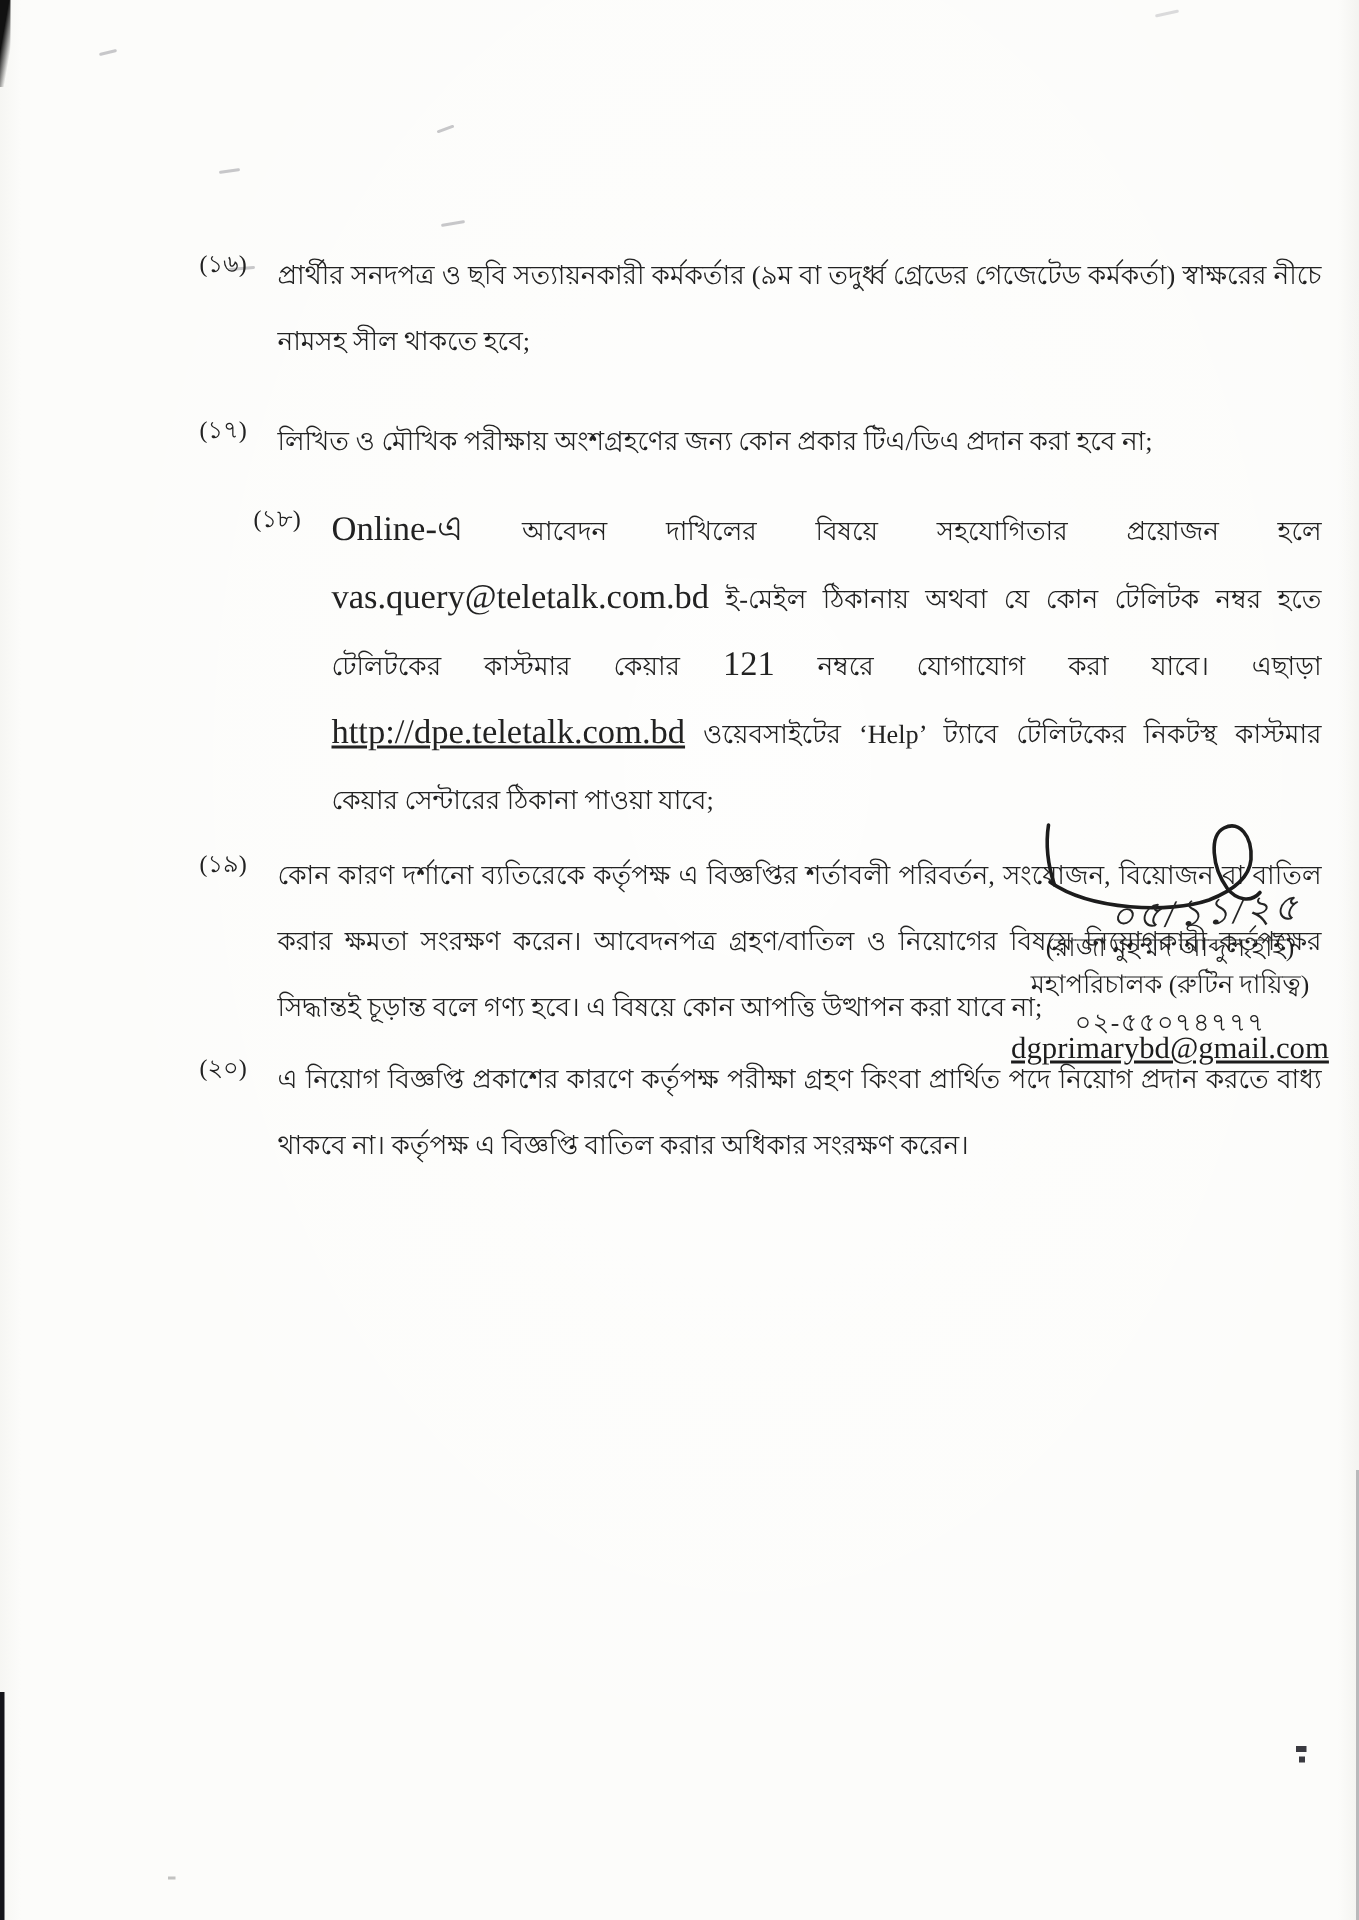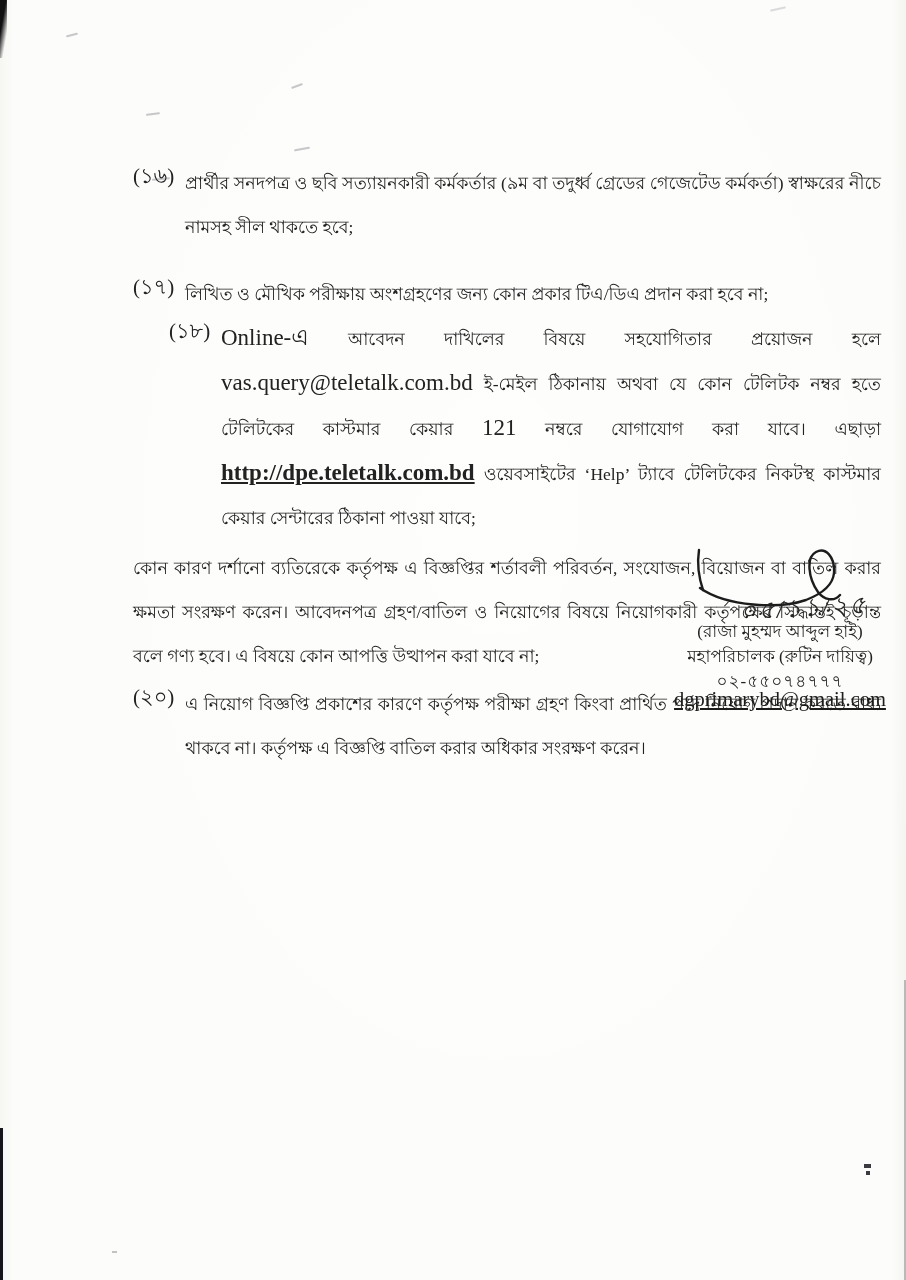--- a/index.html
+++ b/index.html
@@ -25,7 +25,7 @@
 
   .content{position:absolute;left:133px;top:161px;width:748px;}
   .item{display:flex;margin:0 0 0 0;}
-  .num{flex:none;width:52px;font-size:21px;line-height:31px;color:#222;}
+  .num{flex:none;width:52px;font-size:16px;line-height:31px;color:#222;}
   .txt{flex:1;font-size:17.5px;line-height:44px;text-align:justify;color:#222;
        font-family:"Liberation Serif","DejaVu Serif",serif;}
   .m16{margin-bottom:23px;} .m17{} .m18{margin-bottom:6px;margin-left:36px;} .m19{margin-bottom:4px;}

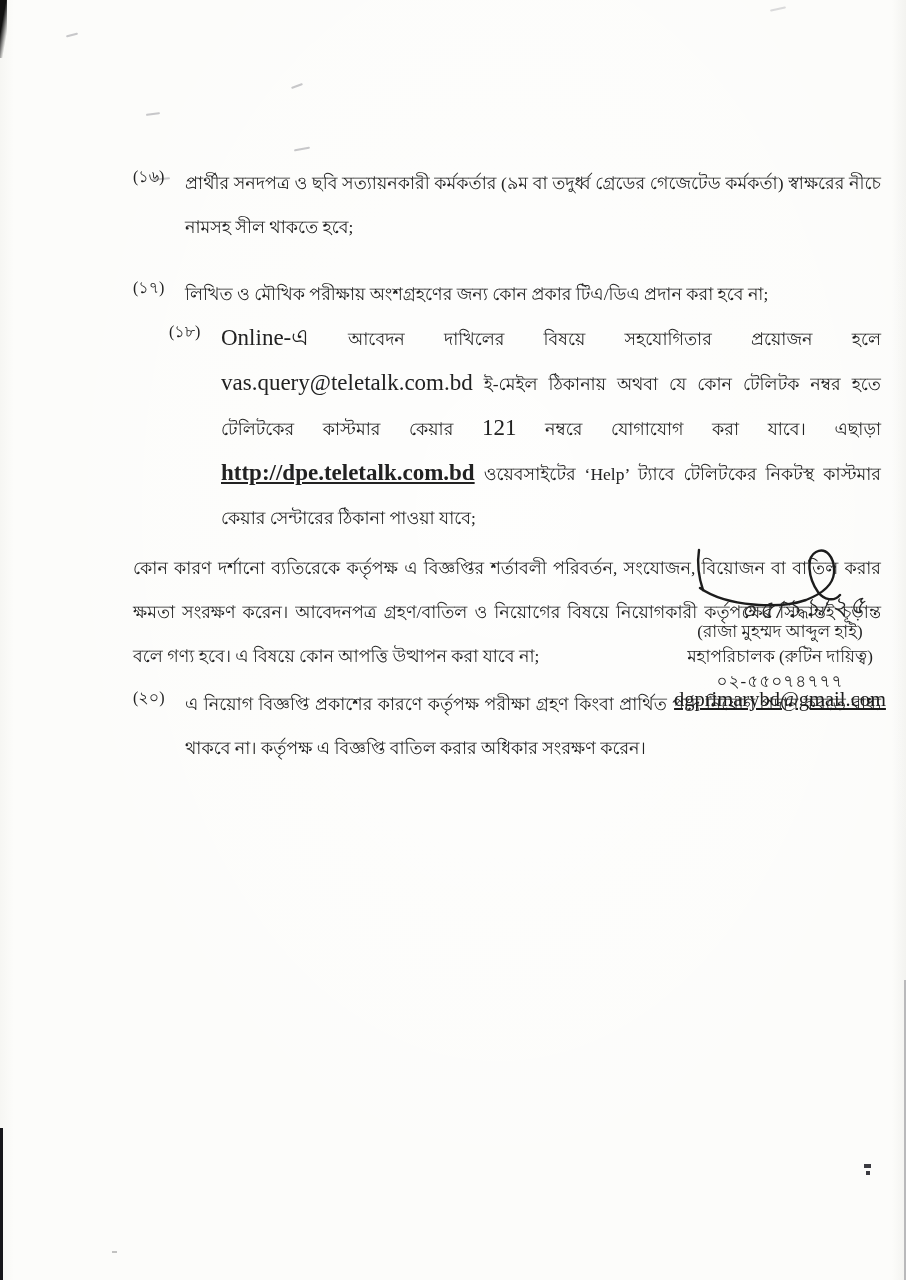--- a/index.html
+++ b/index.html
@@ -28,7 +28,7 @@
   .num{flex:none;width:52px;font-size:16px;line-height:31px;color:#222;}
   .txt{flex:1;font-size:17.5px;line-height:44px;text-align:justify;color:#222;
        font-family:"Liberation Serif","DejaVu Serif",serif;}
-  .m16{margin-bottom:23px;} .m17{} .m18{margin-bottom:6px;margin-left:36px;} .m19{margin-bottom:4px;}
+  .m16{margin-bottom:23px;} .m17{margin-bottom:15px;} .m18{margin-bottom:6px;margin-left:36px;} .m19{margin-bottom:4px;}
   .latin{font-family:"Liberation Serif","DejaVu Serif",serif;font-size:23px;}
   .under{text-decoration:underline;font-weight:bold;}
 

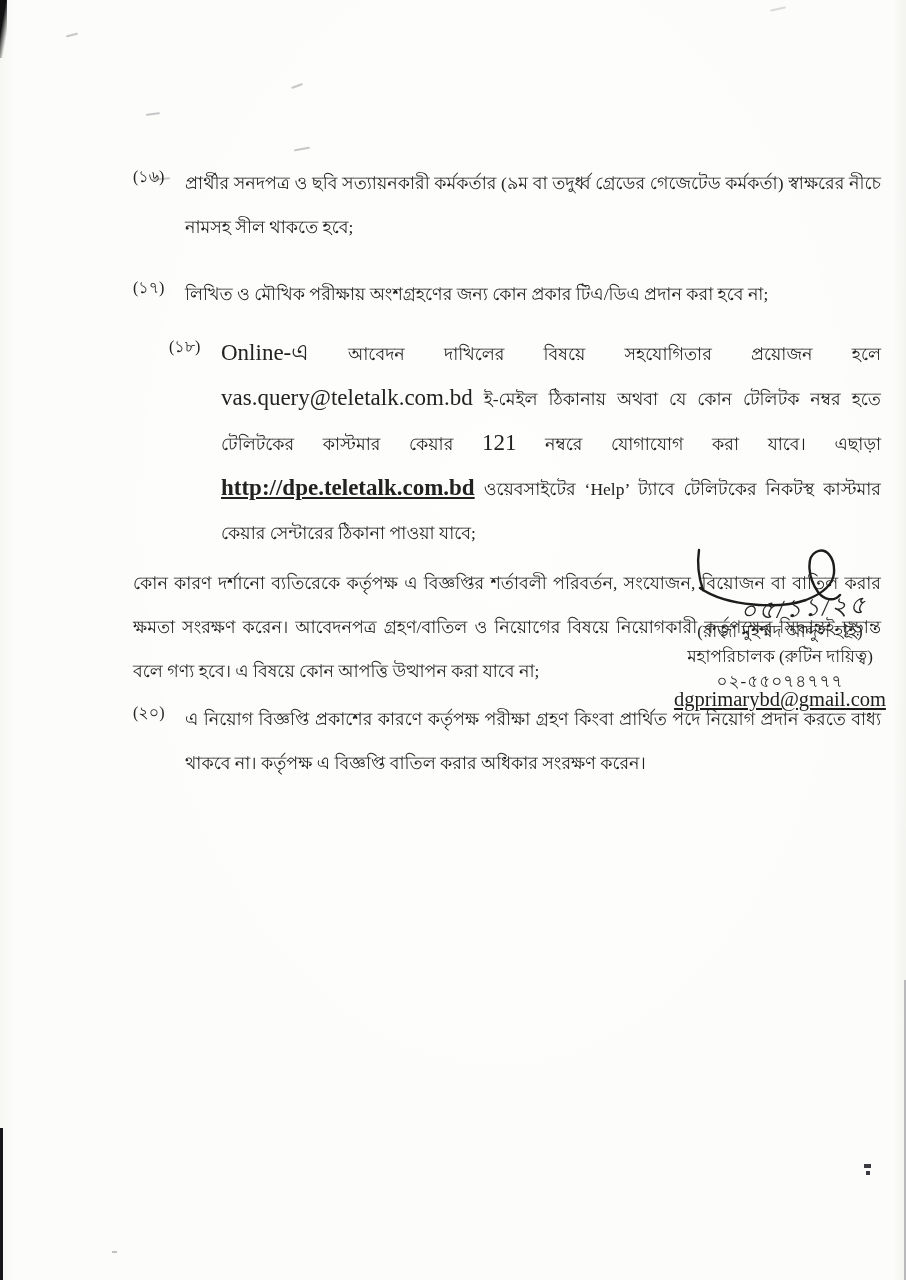--- a/index.html
+++ b/index.html
@@ -30,7 +30,7 @@
        font-family:"Liberation Serif","DejaVu Serif",serif;}
   .m16{margin-bottom:23px;} .m17{margin-bottom:15px;} .m18{margin-bottom:6px;margin-left:36px;} .m19{margin-bottom:4px;}
   .latin{font-family:"Liberation Serif","DejaVu Serif",serif;font-size:23px;}
-  .under{text-decoration:underline;font-weight:bold;}
+  .under{text-decoration:underline;}
 
   .signoff{position:absolute;left:640px;top:545px;width:280px;height:190px;}
   .sig-svg{position:absolute;top:0;left:45px;}

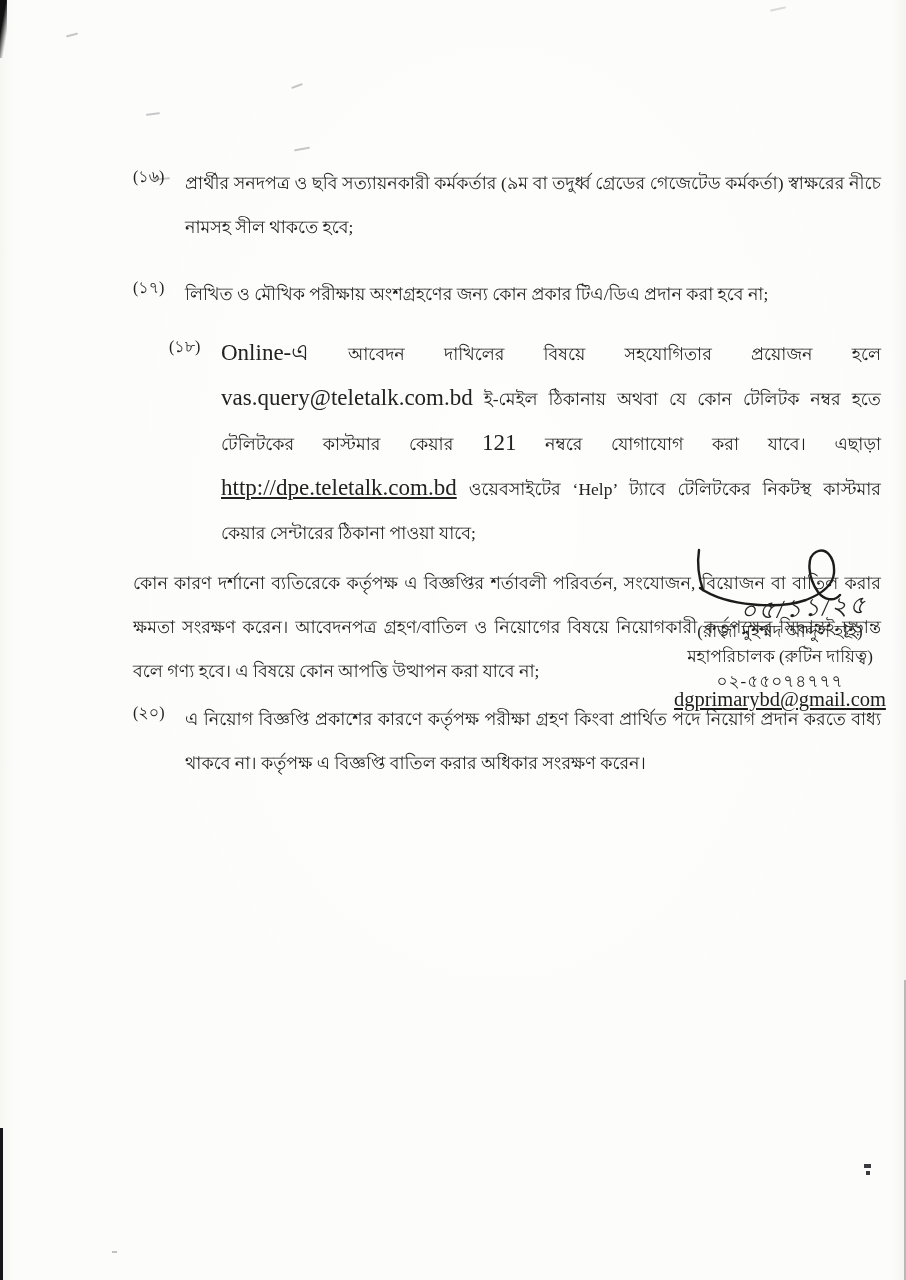--- a/index.html
+++ b/index.html
@@ -80,6 +80,7 @@
     </div>
 
     <div class="item m19">
+      <div class="num">(১৯)</div>
       <div class="txt">কোন কারণ দর্শানো ব্যতিরেকে কর্তৃপক্ষ এ বিজ্ঞপ্তির শর্তাবলী পরিবর্তন, সংযোজন, বিয়োজন বা বাতিল করার ক্ষমতা সংরক্ষণ করেন। আবেদনপত্র গ্রহণ/বাতিল ও নিয়োগের বিষয়ে নিয়োগকারী কর্তৃপক্ষের সিদ্ধান্তই চূড়ান্ত বলে গণ্য হবে। এ বিষয়ে কোন আপত্তি উত্থাপন করা যাবে না;</div>
     </div>
 

